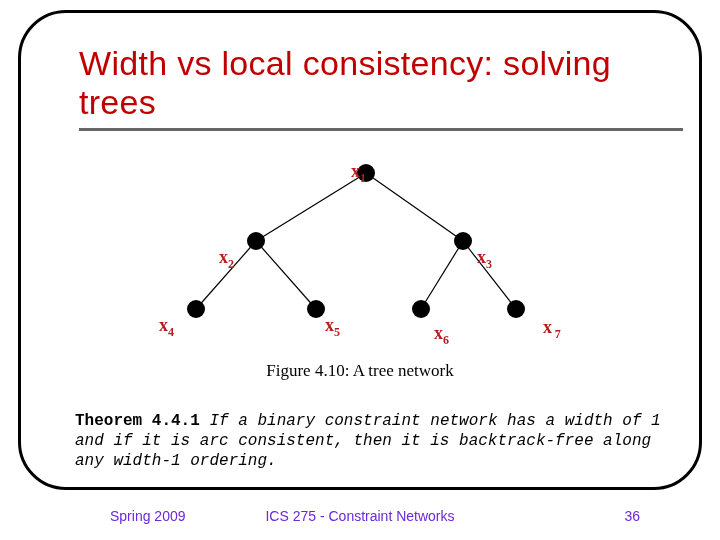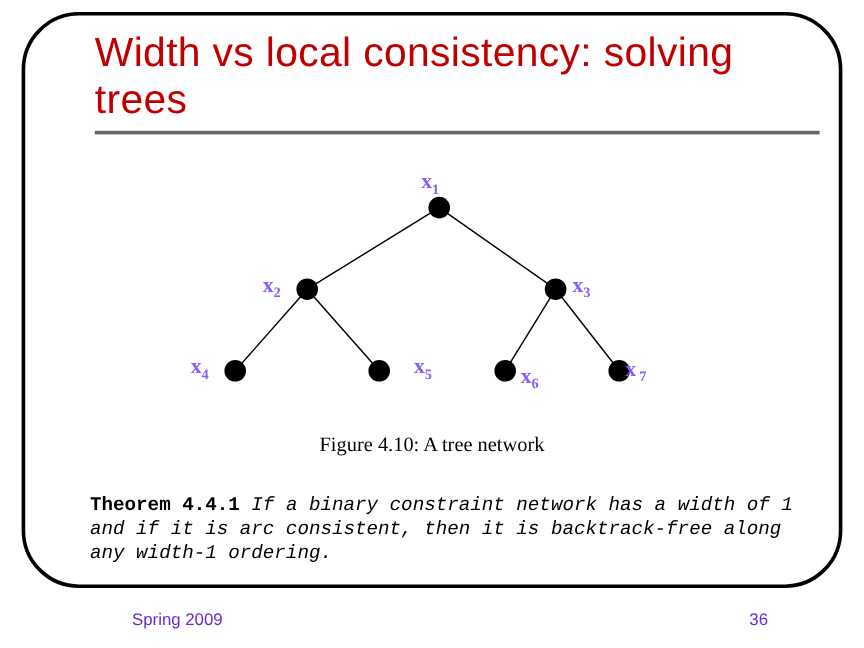--- a/index.html
+++ b/index.html
@@ -25,7 +25,7 @@
   .title-block {
     position: absolute;
     left: 58px;
-    top: 12px;
+    top: 31px;
     width: 604px;
   }
   .title {

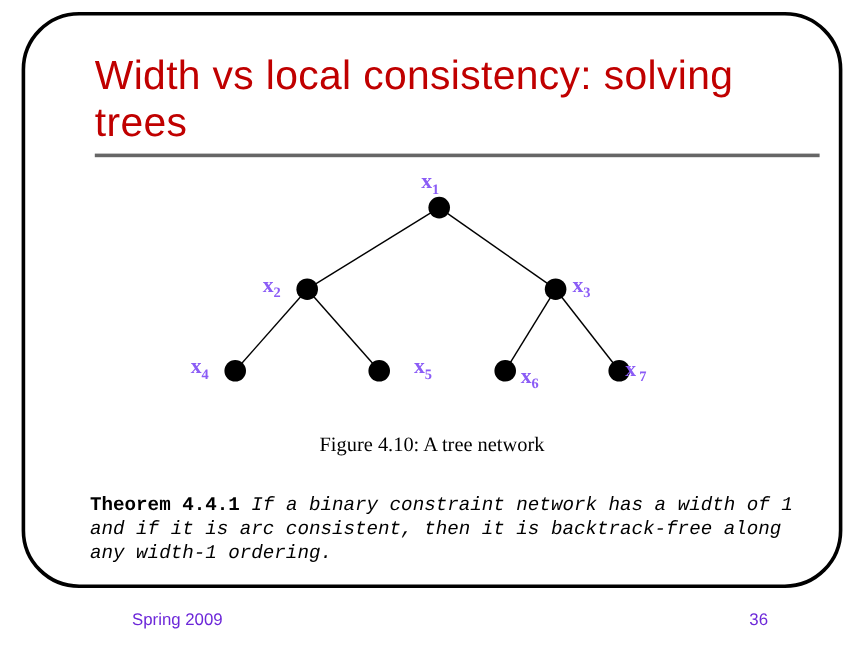--- a/index.html
+++ b/index.html
@@ -61,8 +61,9 @@
     font-family: "Times New Roman", serif;
     font-weight: bold;
     font-size: 18px;
-    color: #8b5cf6;
+    color: #b91c1c;
     white-space: nowrap;
+    margin-top: 20px;
   }
   .node-label sub { font-size: 12px; vertical-align: sub; }
   .edge { stroke: #000; stroke-width: 1.2; }

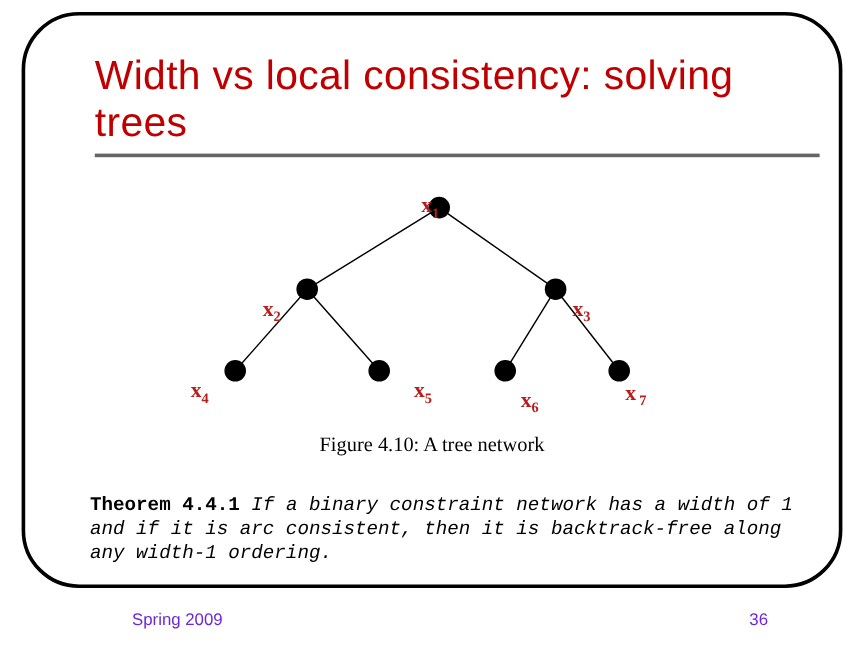--- a/index.html
+++ b/index.html
@@ -144,7 +144,7 @@
     </div>
 
     <div class="node" style="left:126px;top:151px"></div>
-    <div class="node-label" style="left:164px;top:146px">
+    <div class="node-label" style="left:144px;top:146px">
       <span>x</span><sub>5</sub>
     </div>
 

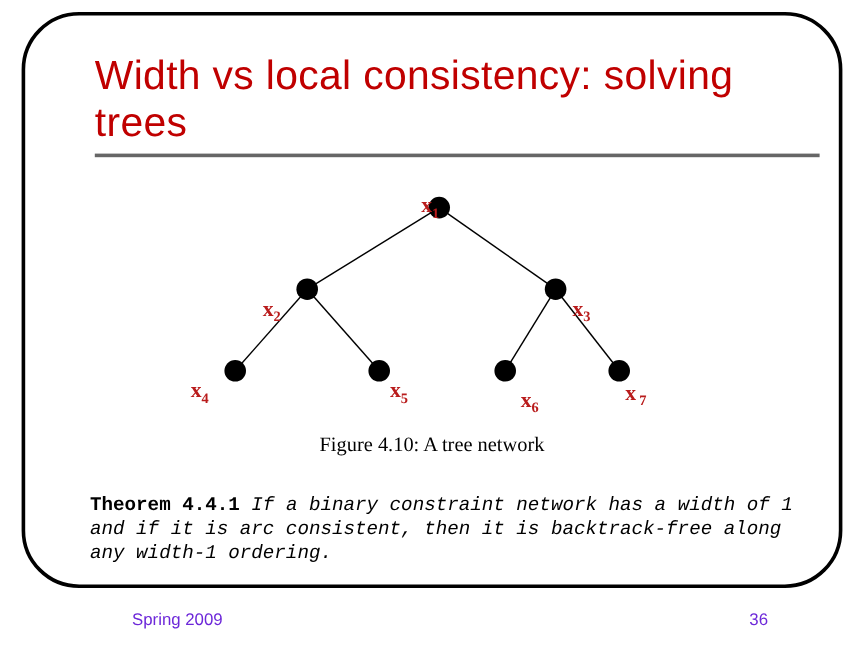--- a/index.html
+++ b/index.html
@@ -154,7 +154,7 @@
     </div>
 
     <div class="node" style="left:326px;top:151px"></div>
-    <div class="node-label" style="left:340px;top:148px">
+    <div class="node-label" style="left:362px;top:148px">
       <span>x</span><sub style="font-size:11px"> </sub><sub>7</sub>
     </div>
   </div>

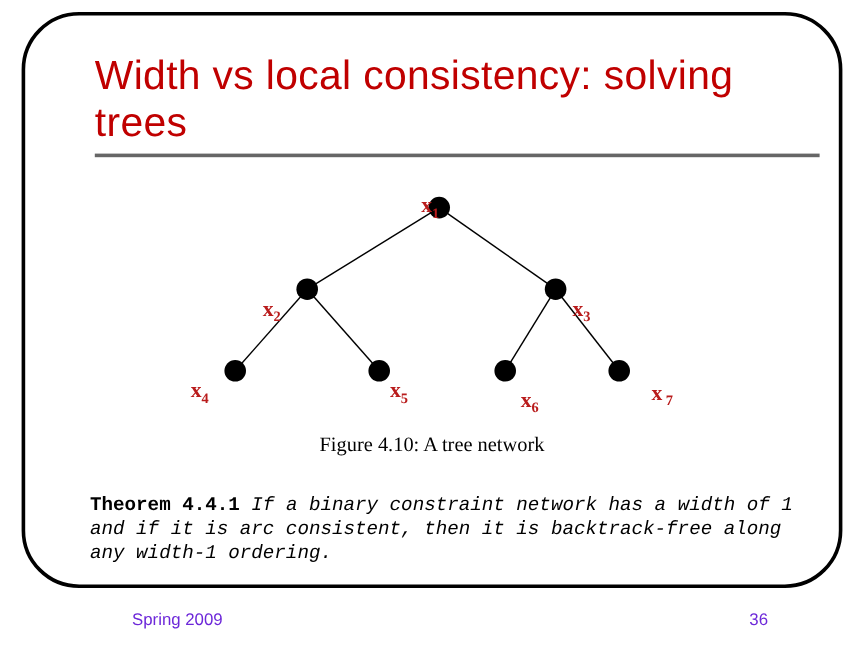--- a/index.html
+++ b/index.html
@@ -171,6 +171,7 @@
 
 <div class="footer">
   <span class="f-left">Spring 2009</span>
+  <span class="f-center">ICS 275 - Constraint Networks</span>
   <span class="f-right">36</span>
 </div>
 

